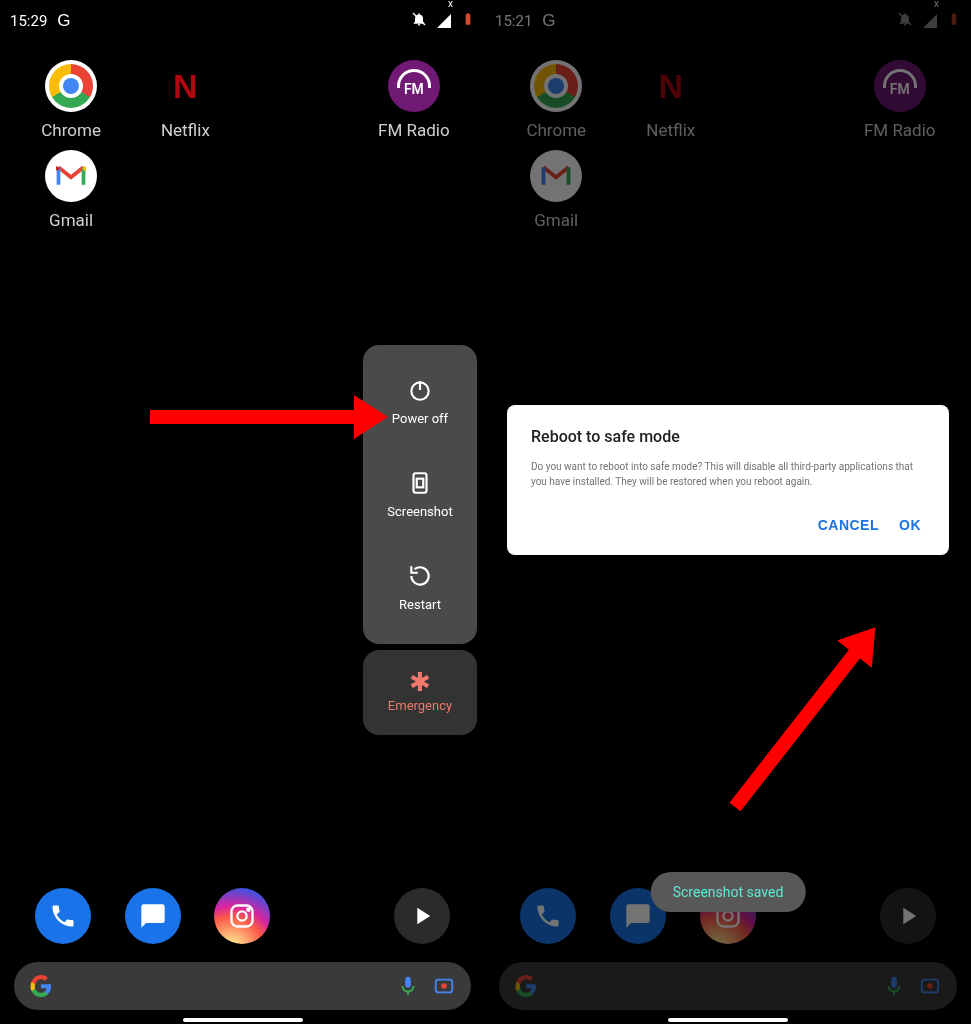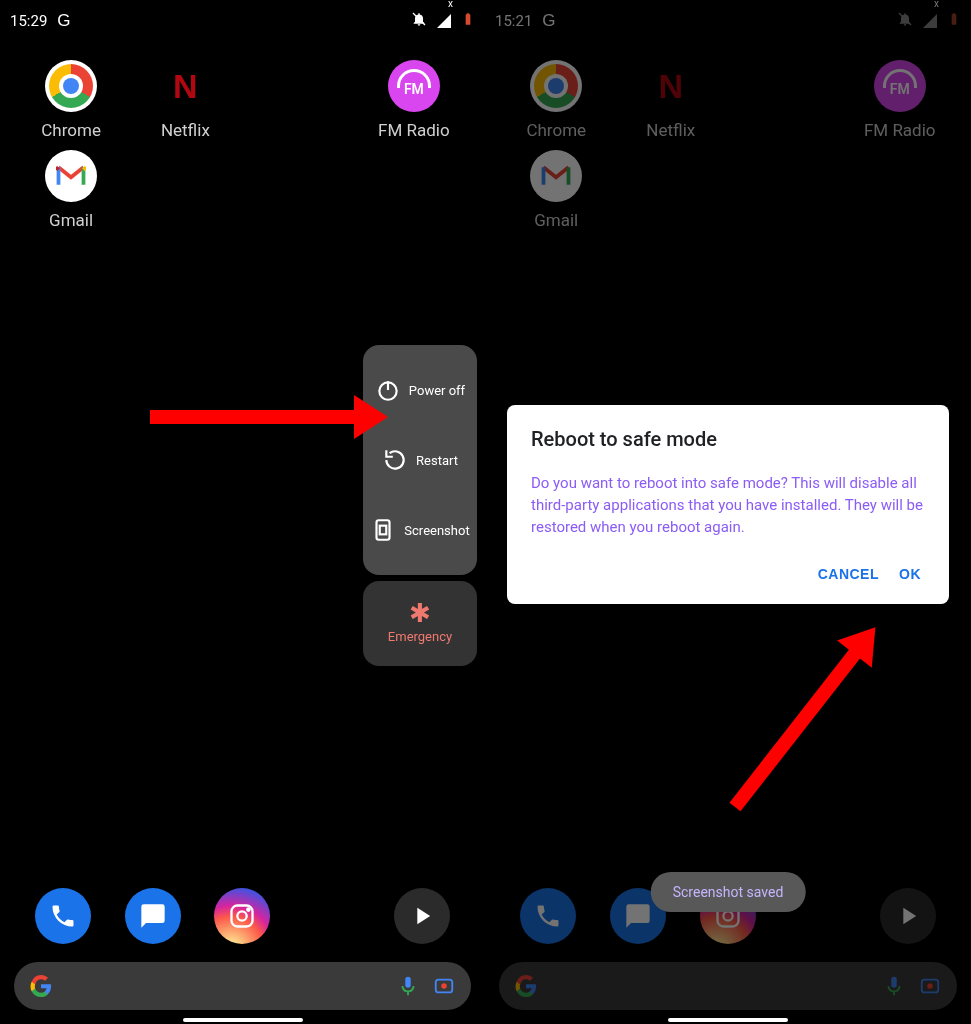--- a/index.html
+++ b/index.html
@@ -42,7 +42,7 @@
   .chrome-dot{position:absolute;inset:18px;border-radius:50%;background:#4285f4;z-index:2}
 
   .netflix{font-family:Arial Black,Arial,sans-serif;font-size:34px;font-weight:900;color:#b00710}
-  .fmradio{background:#d946ef;font-size:14px;font-weight:600;color:#fff;position:relative}
+  .fmradio{background:#701a75;font-size:14px;font-weight:600;color:#fff;position:relative}
   .fmradio::before{content:"";position:absolute;top:9px;left:9px;right:9px;height:16px;border:3px solid #fff;border-bottom:none;border-radius:30px 30px 0 0}
   .fmradio span{position:relative;z-index:1;margin-top:6px}
   .gmail{background:#fff}

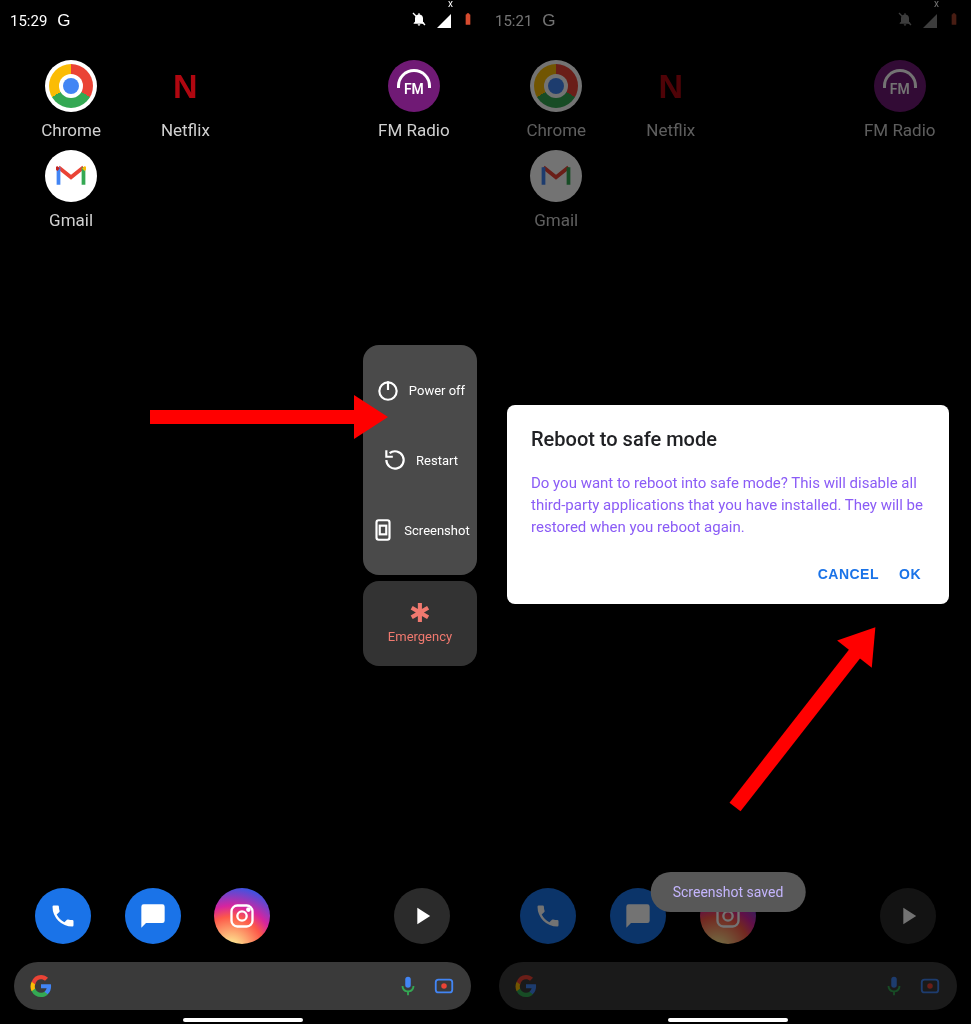--- a/index.html
+++ b/index.html
@@ -51,7 +51,7 @@
   
   .power-menu{position:absolute;right:8px;top:345px;width:114px;z-index:30}
   .pm-main{background:var(--panel);border-radius:16px;padding:10px 0;display:flex;flex-direction:column}
-  .pm-item{display:flex;flex-direction:row;align-items:center;justify-content:center;gap:8px;padding:22px 6px;font-size:13px;color:#fff}
+  .pm-item{display:flex;flex-direction:column;align-items:center;justify-content:center;gap:8px;padding:22px 6px;font-size:13px;color:#fff}
   .pm-item svg{width:26px;height:26px}
   .pm-emergency{background:var(--panel2);border-radius:16px;margin-top:6px;padding:22px 6px;display:flex;flex-direction:column;align-items:center;gap:6px;color:var(--emergency);font-size:13px}
   .pm-emergency .ast{font-size:26px;line-height:20px}

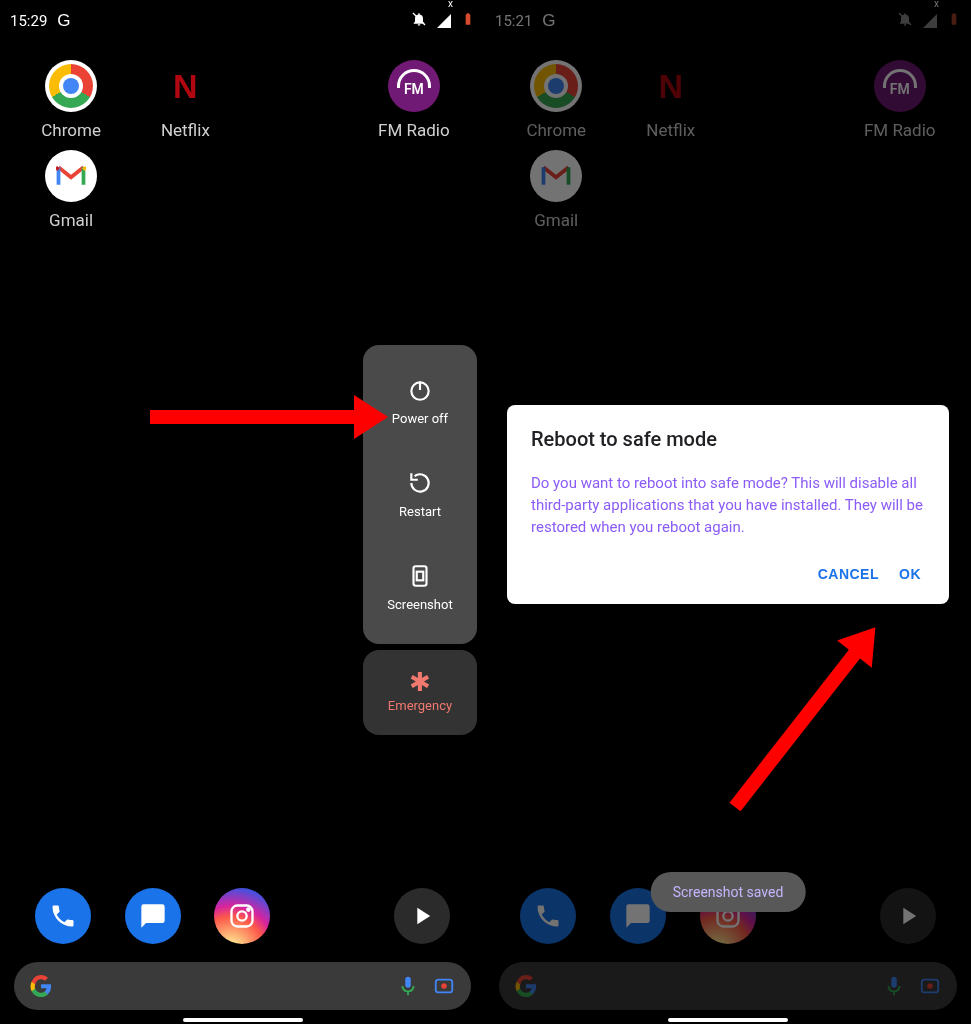--- a/index.html
+++ b/index.html
@@ -79,7 +79,7 @@
 
   
   .dialog{position:absolute;left:22px;right:22px;top:405px;background:#fff;color:#202124;border-radius:8px;padding:22px 24px 14px 24px;z-index:40;box-shadow:0 8px 30px rgba(0,0,0,.5)}
-  .dialog h2{margin:0 0 22px 0;font-size:20px;font-weight:500}
+  .dialog h2{margin:0 0 14px 0;font-size:16px;font-weight:500}
   .dialog p{margin:0 0 20px 0;font-size:15px;line-height:1.45;color:#8b5cf6}
   .dialog .actions{display:flex;justify-content:flex-end;gap:12px}
   .dialog .actions button{border:none;background:none;color:var(--link);font-size:14px;font-weight:600;letter-spacing:.5px;padding:8px 4px;cursor:pointer}

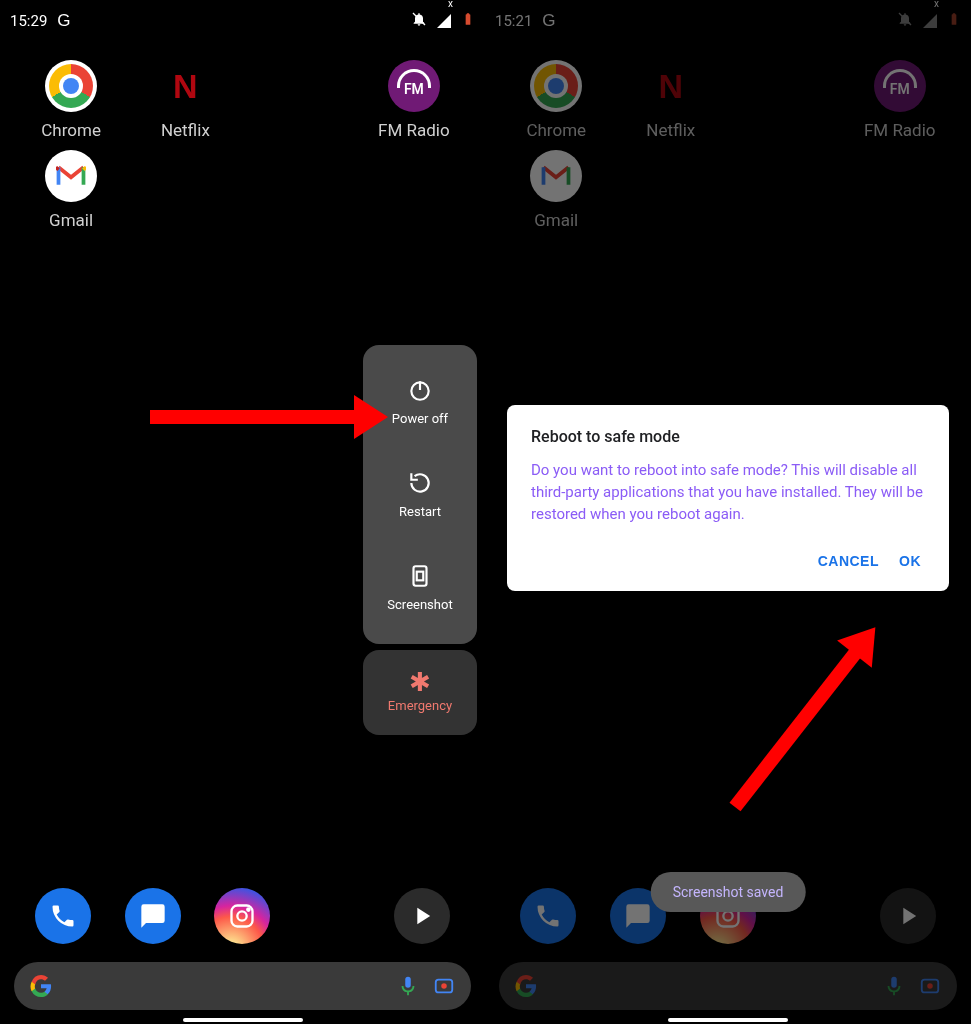--- a/index.html
+++ b/index.html
@@ -80,7 +80,7 @@
   
   .dialog{position:absolute;left:22px;right:22px;top:405px;background:#fff;color:#202124;border-radius:8px;padding:22px 24px 14px 24px;z-index:40;box-shadow:0 8px 30px rgba(0,0,0,.5)}
   .dialog h2{margin:0 0 14px 0;font-size:16px;font-weight:500}
-  .dialog p{margin:0 0 20px 0;font-size:15px;line-height:1.45;color:#8b5cf6}
+  .dialog p{margin:0 0 20px 0;font-size:10px;line-height:1.45;color:#737373}
   .dialog .actions{display:flex;justify-content:flex-end;gap:12px}
   .dialog .actions button{border:none;background:none;color:var(--link);font-size:14px;font-weight:600;letter-spacing:.5px;padding:8px 4px;cursor:pointer}
 

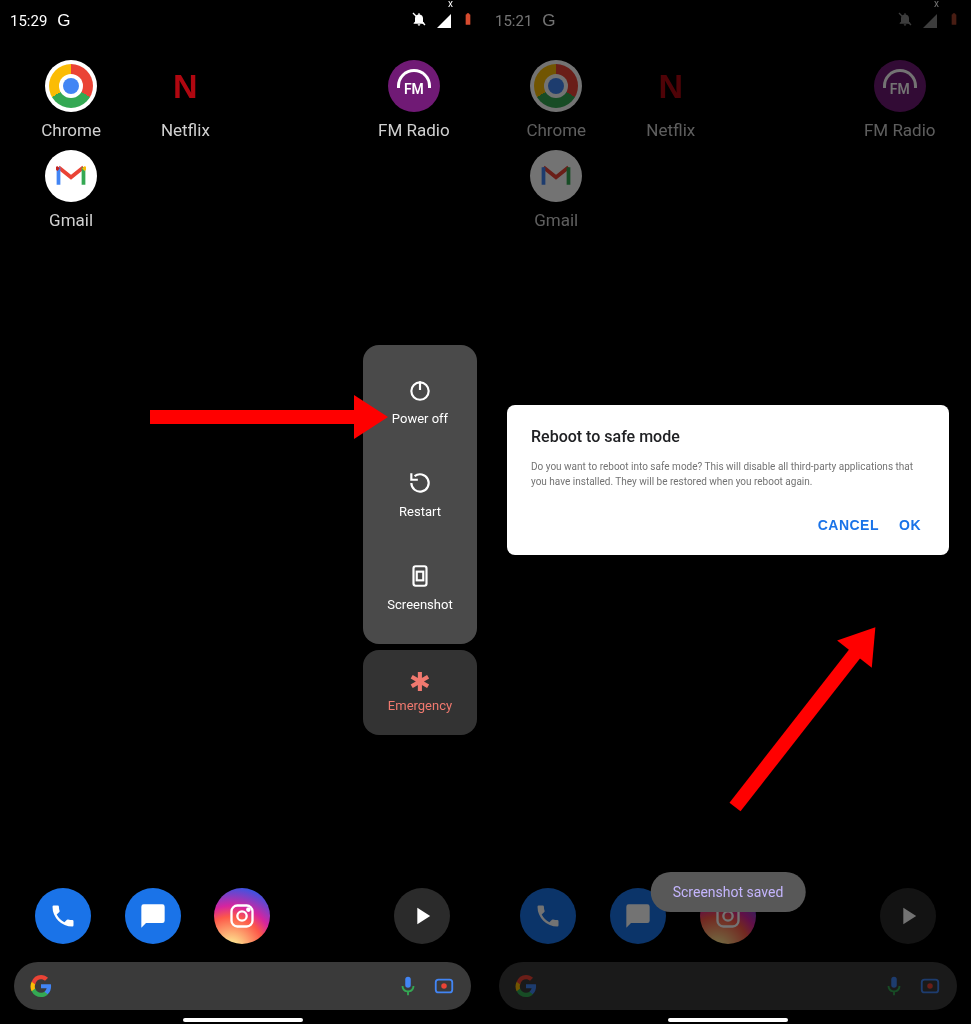--- a/index.html
+++ b/index.html
@@ -170,17 +170,17 @@
         </div>
         <div class="pm-item">
           <svg viewBox="0 0 24 24" fill="none" stroke="#fff" stroke-width="2">
+              <rect x="6" y="3" width="12" height="18" rx="2"></rect>
+              <rect x="9" y="8" width="6" height="8"></rect>
+            </svg>
+          <span>Screenshot</span>
+        </div>
+        <div class="pm-item">
+          <svg viewBox="0 0 24 24" fill="none" stroke="#fff" stroke-width="2">
               <path d="M4 12a8 8 0 1 0 3-6.3"></path>
               <polyline points="4 3 4 9 10 9" fill="none"></polyline>
             </svg>
           <span>Restart</span>
-        </div>
-        <div class="pm-item">
-          <svg viewBox="0 0 24 24" fill="none" stroke="#fff" stroke-width="2">
-              <rect x="6" y="3" width="12" height="18" rx="2"></rect>
-              <rect x="9" y="8" width="6" height="8"></rect>
-            </svg>
-          <span>Screenshot</span>
         </div>
       </div>
       <div class="pm-emergency">

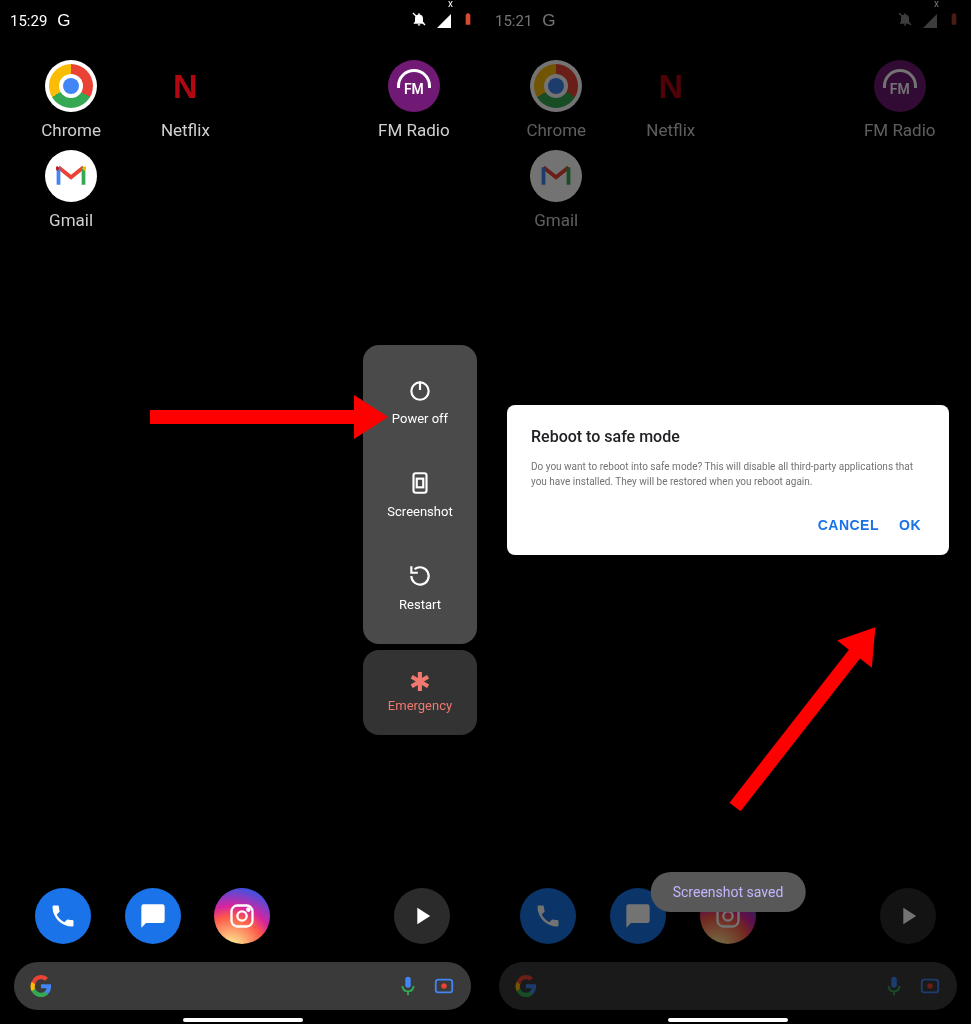--- a/index.html
+++ b/index.html
@@ -85,7 +85,7 @@
   .dialog .actions button{border:none;background:none;color:var(--link);font-size:14px;font-weight:600;letter-spacing:.5px;padding:8px 4px;cursor:pointer}
 
   
-  .toast{position:absolute;left:50%;bottom:112px;transform:translateX(-50%);background:var(--toast);color:#c4b5fd;border-radius:24px;padding:12px 22px;font-size:14px;z-index:30}
+  .toast{position:absolute;left:50%;bottom:112px;transform:translateX(-50%);background:var(--toast);color:#5eead4;border-radius:24px;padding:12px 22px;font-size:14px;z-index:30}
 
 </style>
 </head>

